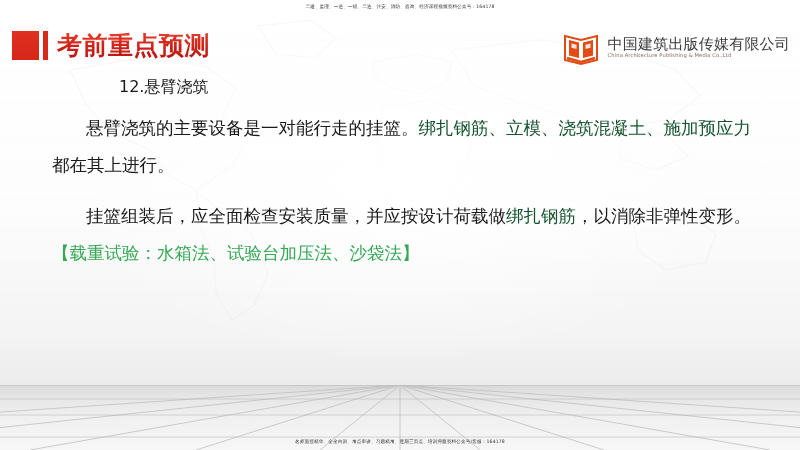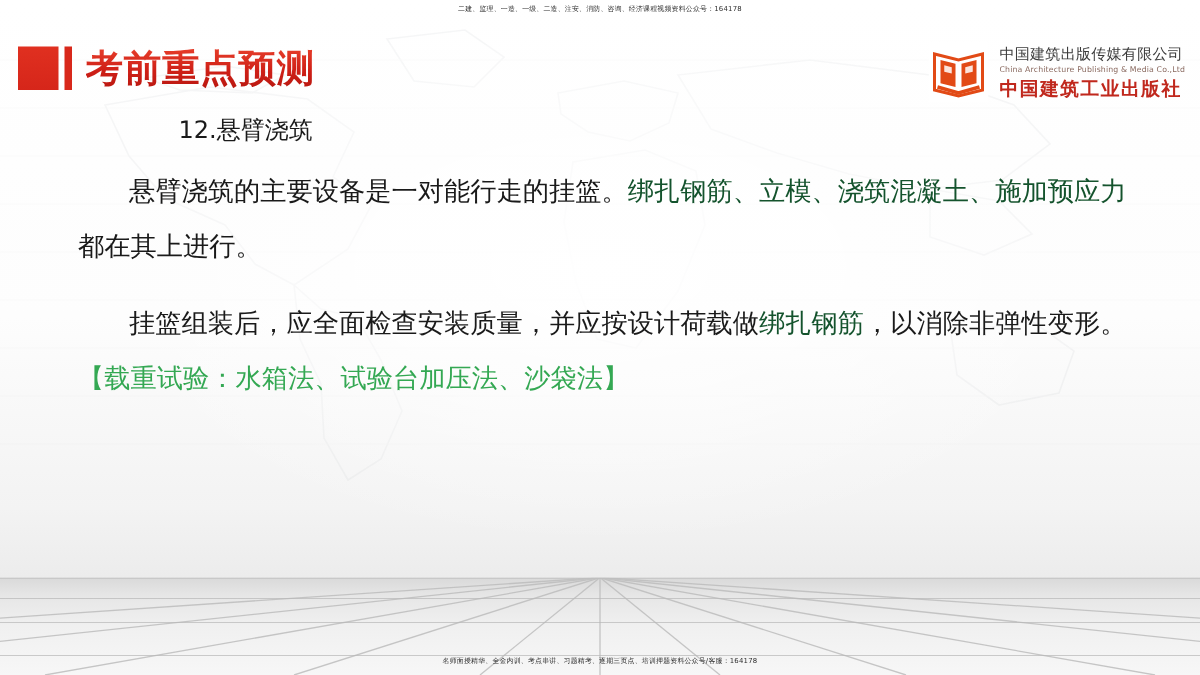--- a/index.html
+++ b/index.html
@@ -125,12 +125,13 @@
     justify-content: center;
   }
   .logo-cn {
-    font-size: 10px;
+    font-size: 15px;
     line-height: 13px;
     color: #3b3b3b;
     white-space: nowrap;
     letter-spacing: 0.2px;
     font-family: "DejaVu Sans", sans-serif;
+    text-align: right;
   }
   .logo-en {
     font-size: 5.2px;

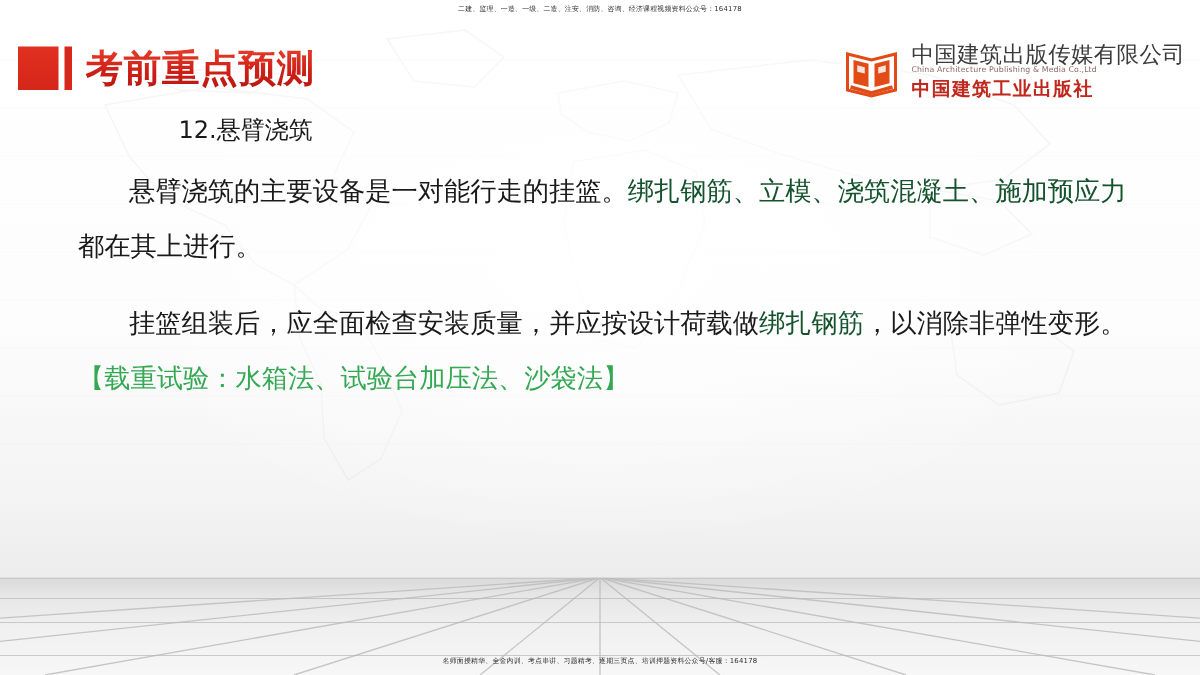--- a/index.html
+++ b/index.html
@@ -283,7 +283,6 @@
     <div class="logo-words">
       <div class="logo-cn">中国建筑出版传媒有限公司</div>
       <div class="logo-en">China Architecture Publishing &amp; Media Co.,Ltd</div>
-      <div class="logo-press">中国建筑工业出版社</div>
     </div>
   </div>
 

